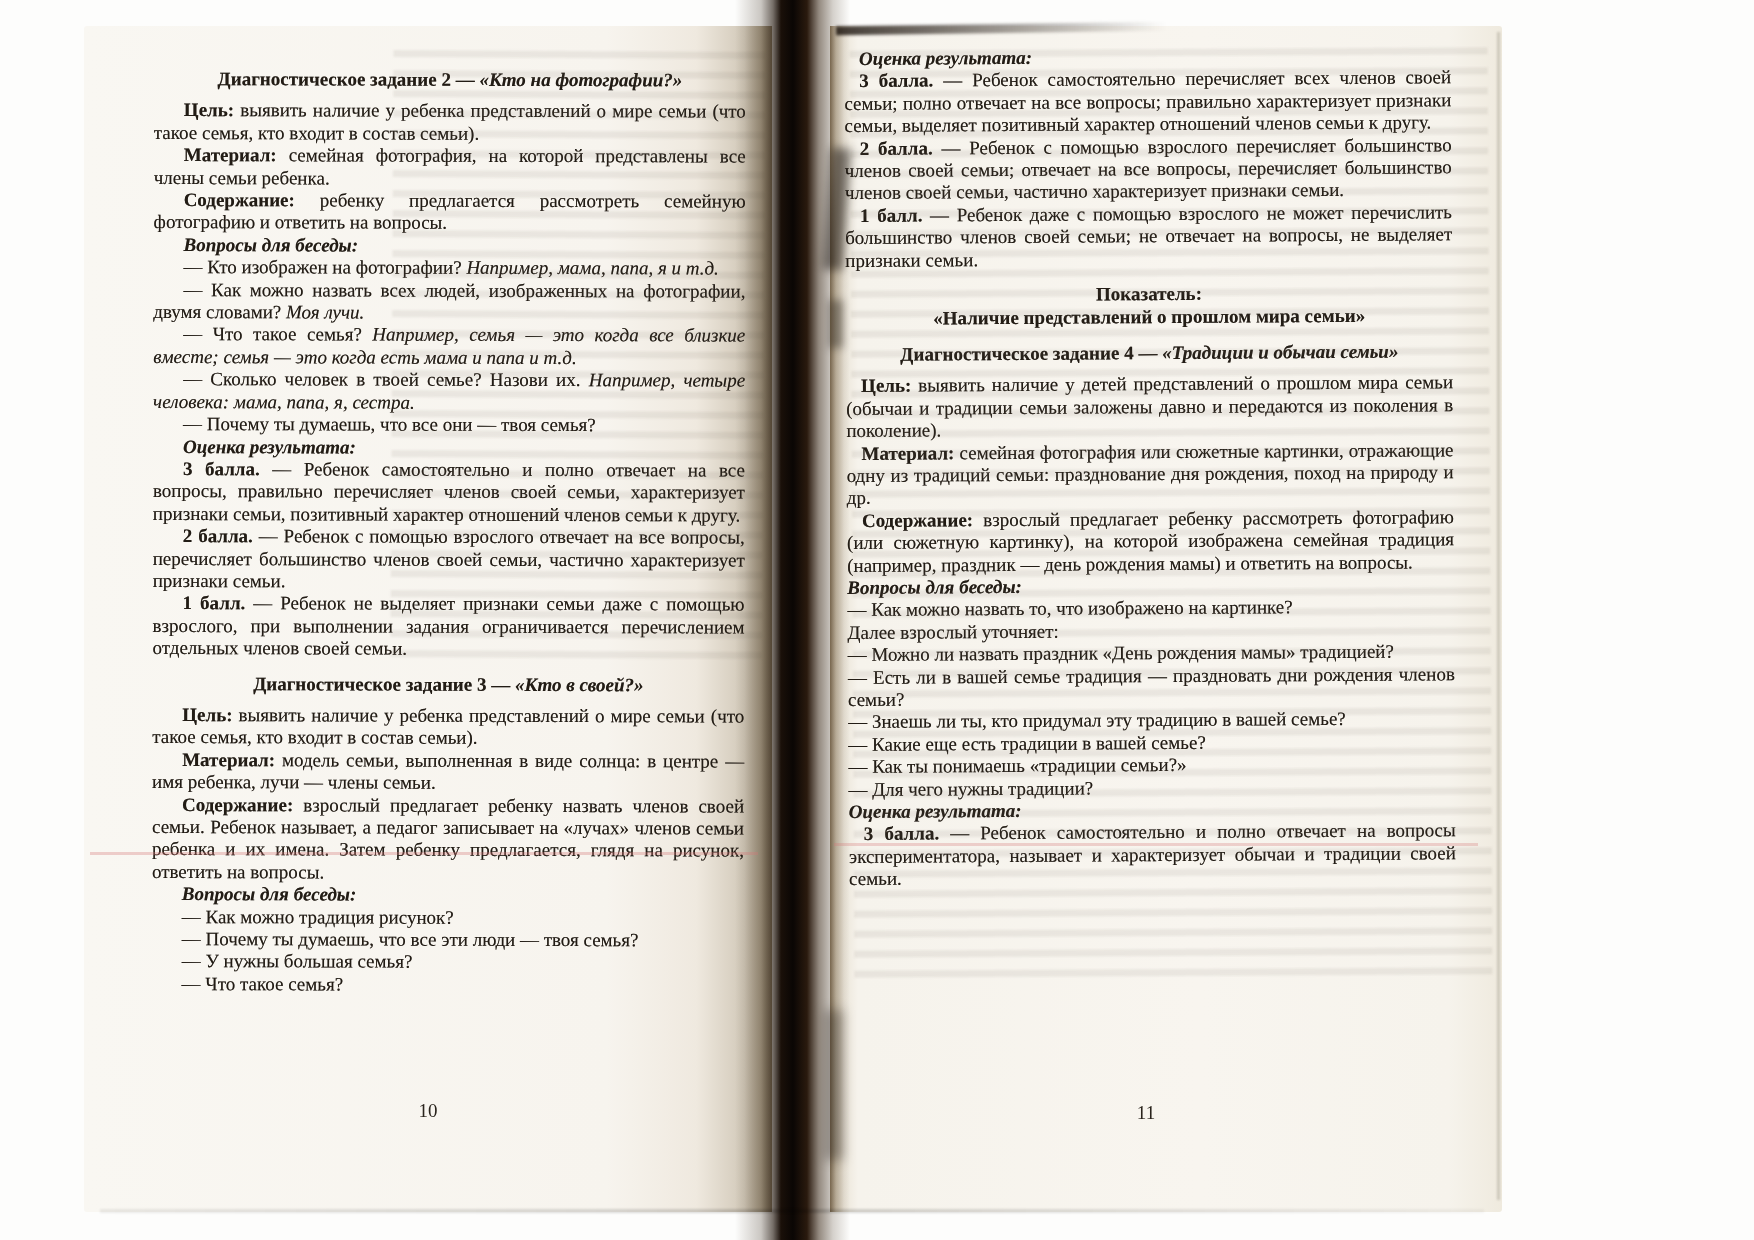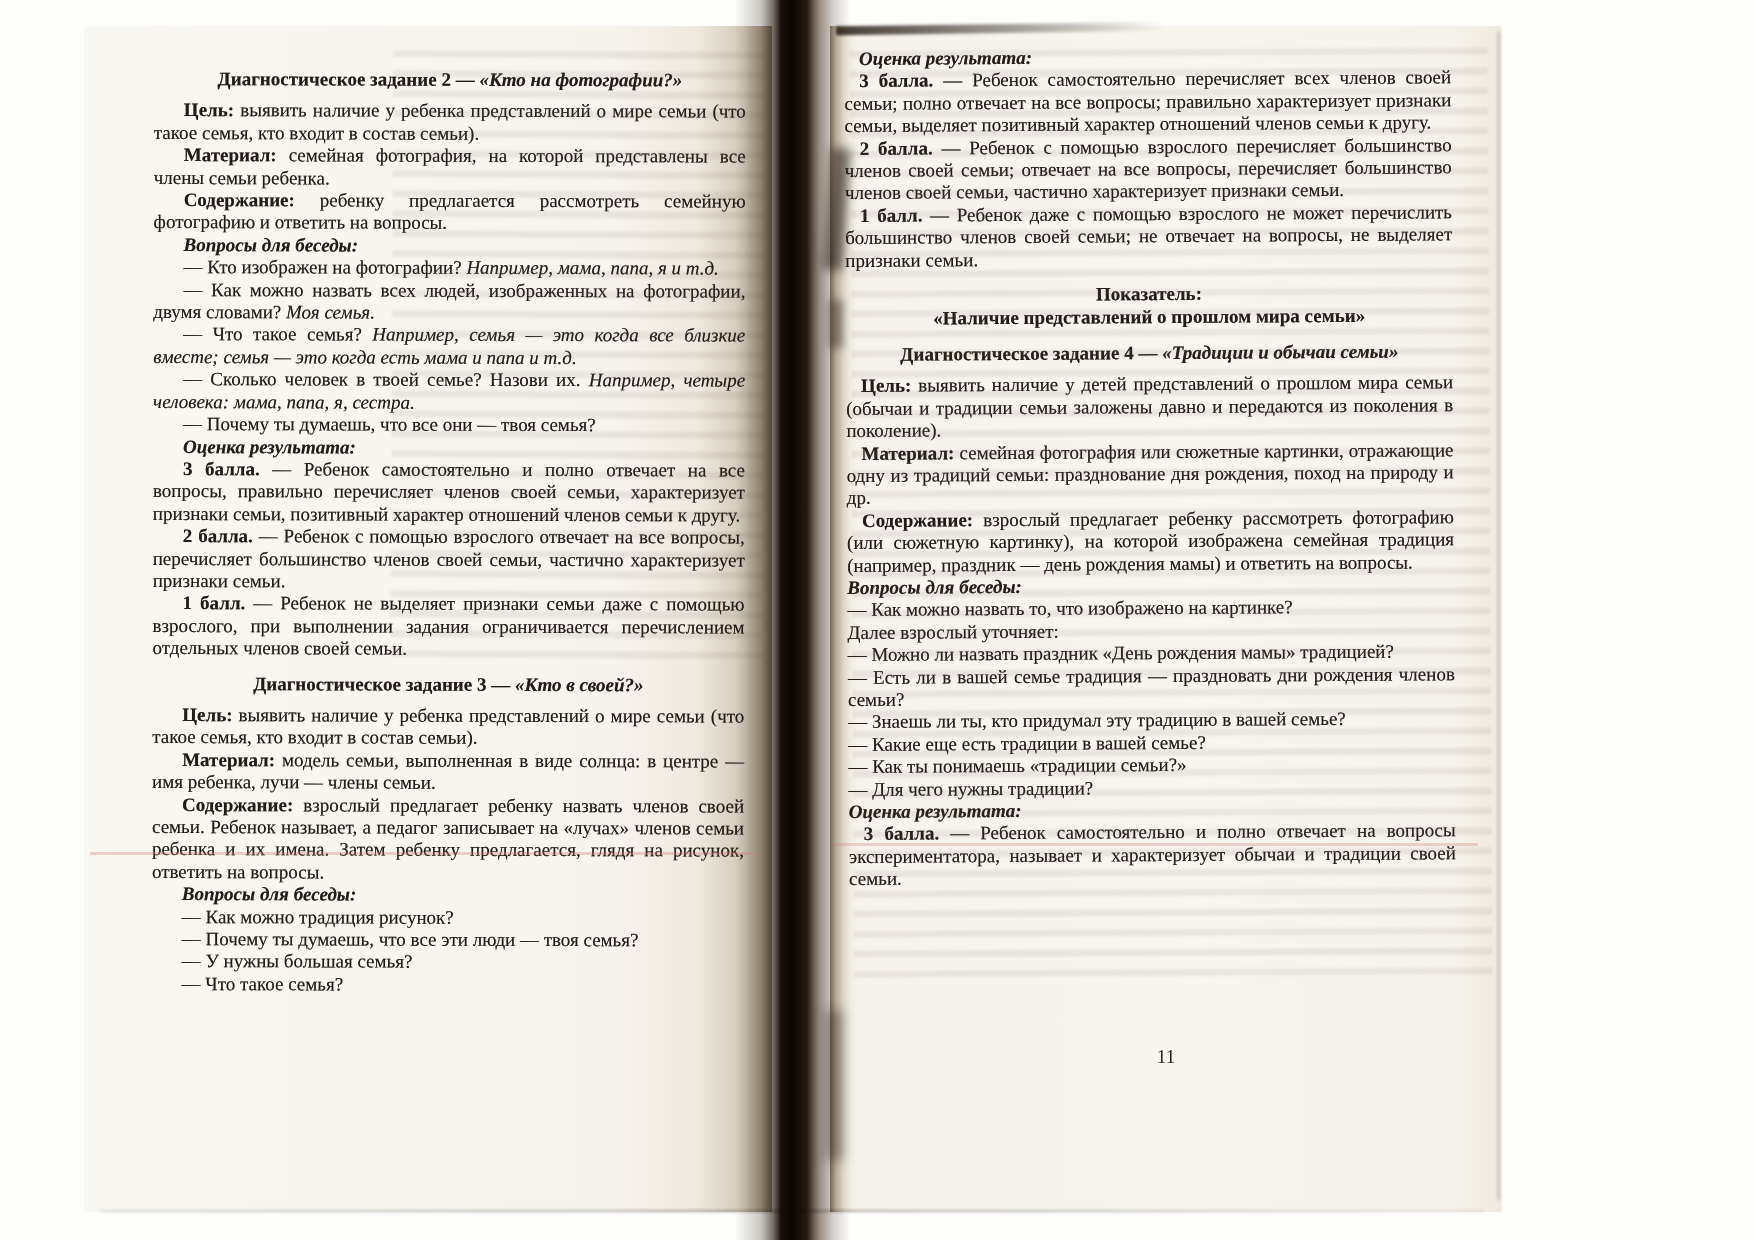--- a/index.html
+++ b/index.html
@@ -140,7 +140,7 @@
         <div class="para"><span class="b">Содержание:</span><span> ребенку предлагается рассмотреть семейную фотографию и ответить на вопросы.</span></div>
         <div class="para"><span class="b i">Вопросы для беседы:</span></div>
         <div class="para"><span>— Кто изображен на фотографии? </span><span class="i">Например, мама, папа, я и т.д.</span></div>
-        <div class="para"><span>— Как можно назвать всех людей, изображенных на фотографии, двумя словами? </span><span class="i">Моя семья.</span></div>
+        <div class="para"><span>— Как можно назвать всех людей, изображенных на фотографии, двумя словами? </span><span class="i">Моя лучи.</span></div>
         <div class="para"><span>— Что такое семья? </span><span class="i">Например, семья — это когда все близкие вместе; семья — это когда есть мама и папа и т.д.</span></div>
         <div class="para"><span>— Сколько человек в твоей семье? Назови их. </span><span class="i">Например, четыре человека: мама, папа, я, сестра.</span></div>
         <div class="para"><span>— Почему ты думаешь, что все они — твоя семья?</span></div>

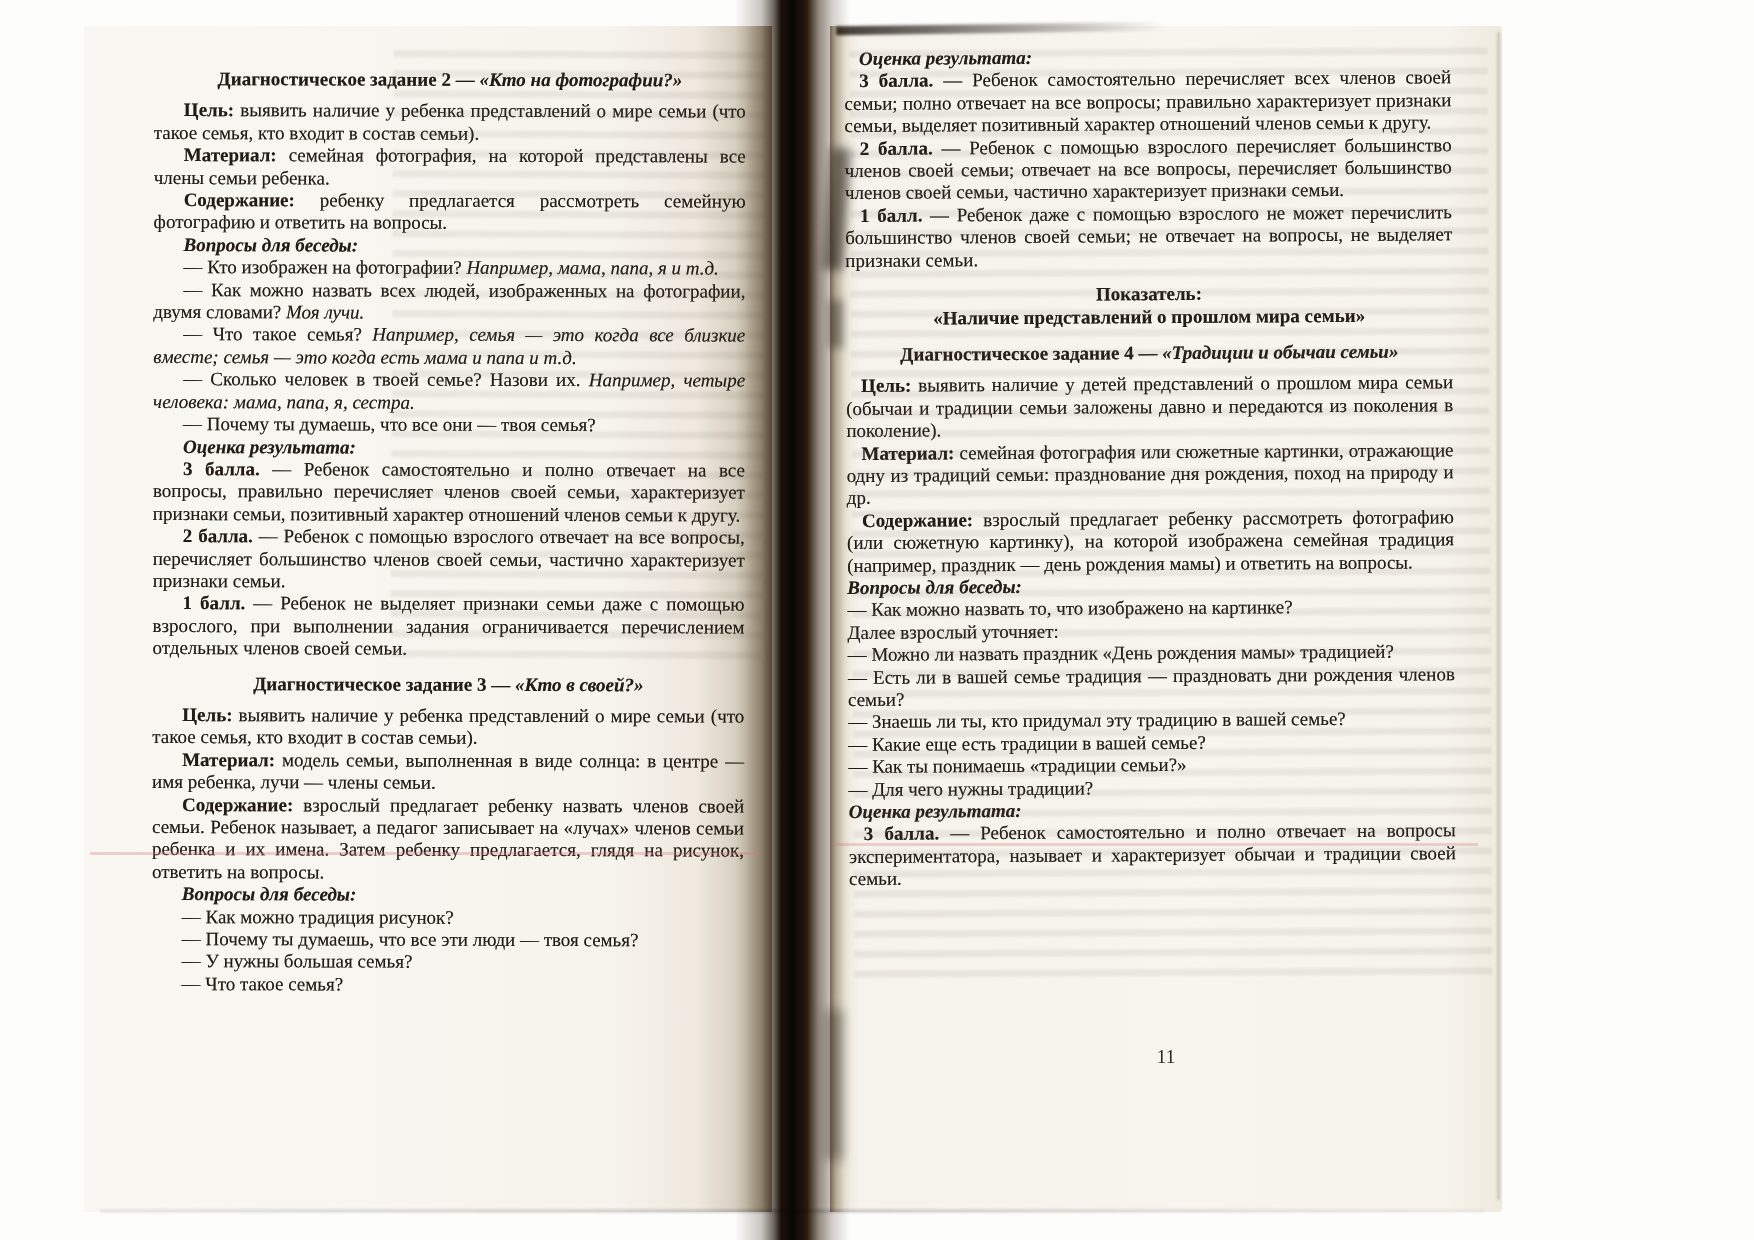--- a/index.html
+++ b/index.html
@@ -158,6 +158,7 @@
         <div class="para"><span>— У нужны большая семья?</span></div>
         <div class="para"><span>— Что такое семья?</span></div>
       </div>
+    <div class="page-num">10</div>
   </div>
 
   <div class="page page-right">

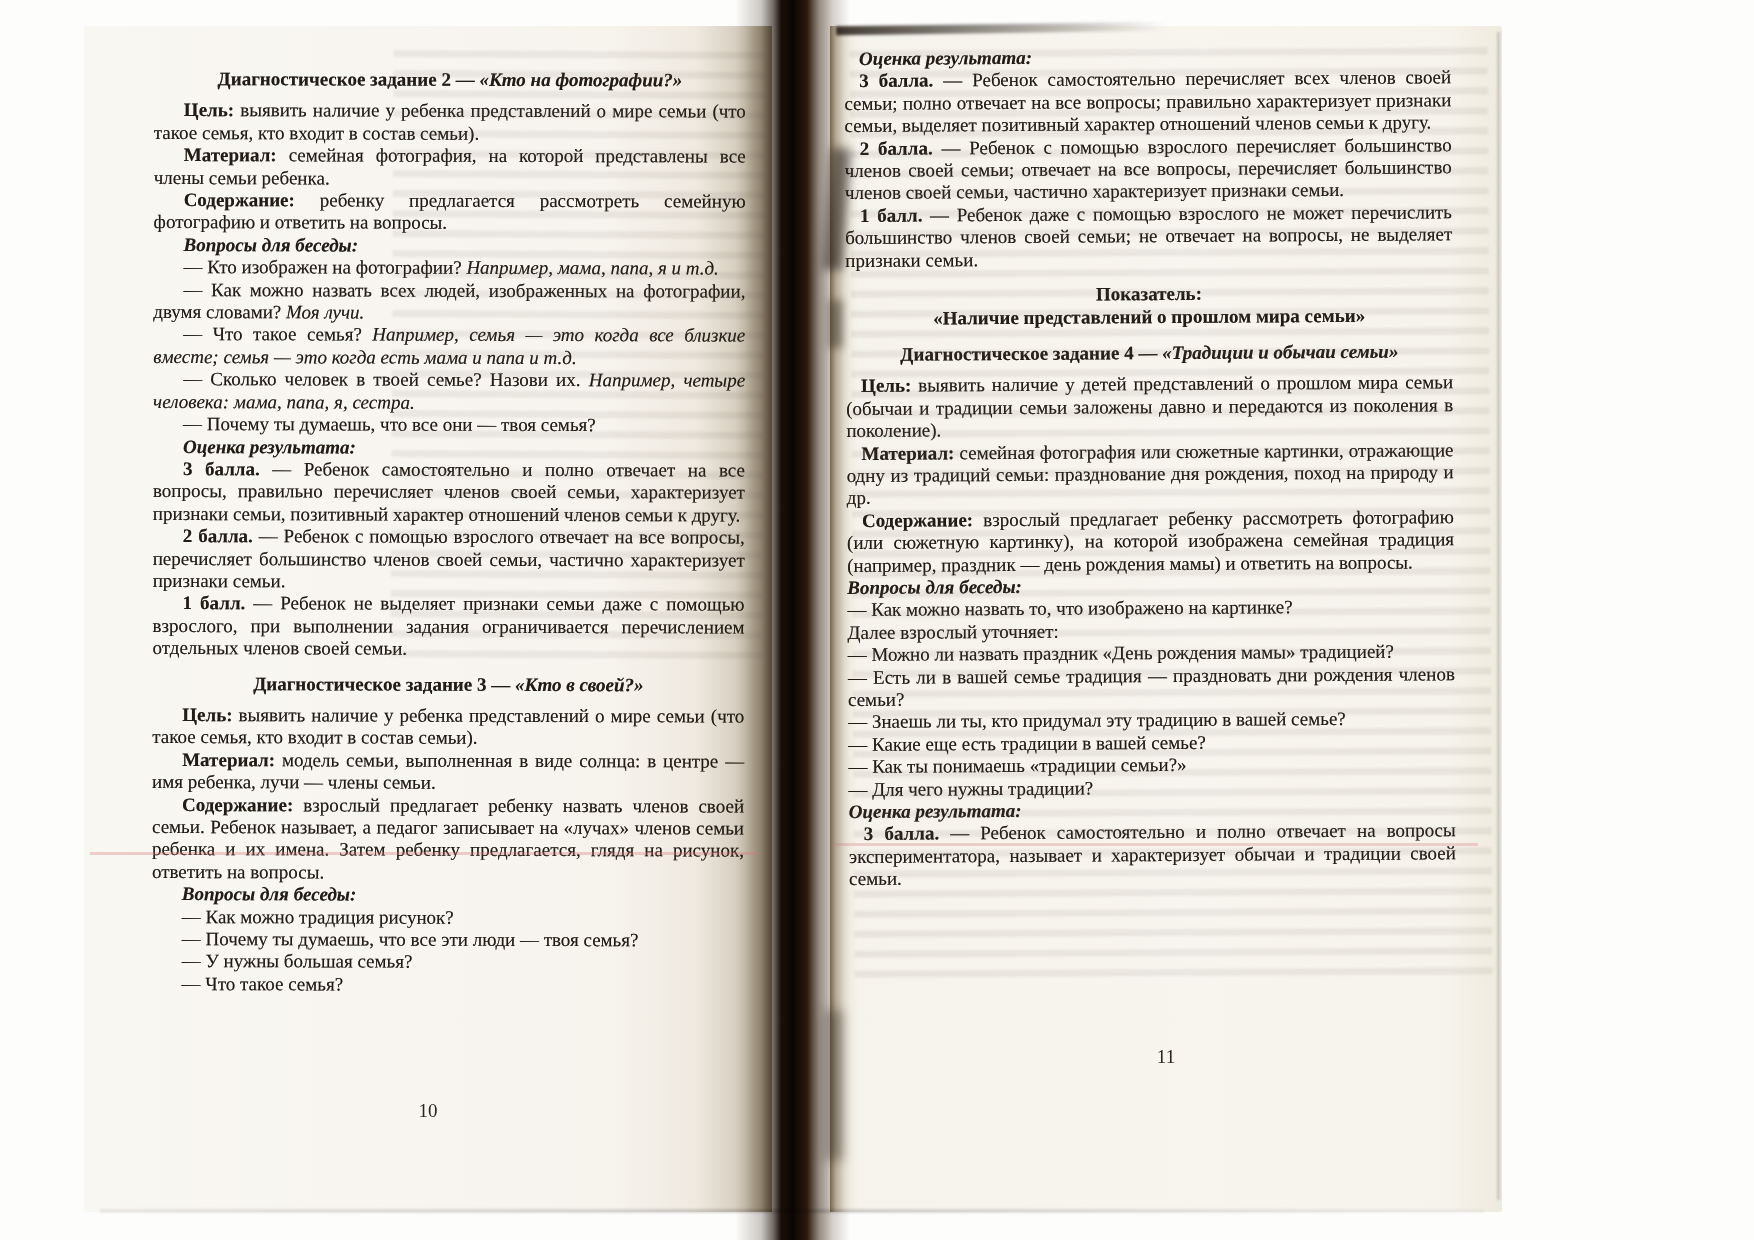--- a/index.html
+++ b/index.html
@@ -70,7 +70,7 @@
     font-size:19px;
     color:#2a241d;
   }
-  .page-num-right { top:1020px; transform:translateX(-20px);margin-left:20px; }
+  .page-num-right { top:1076px; transform:translateX(-20px); }
 
   
   .gutter {

